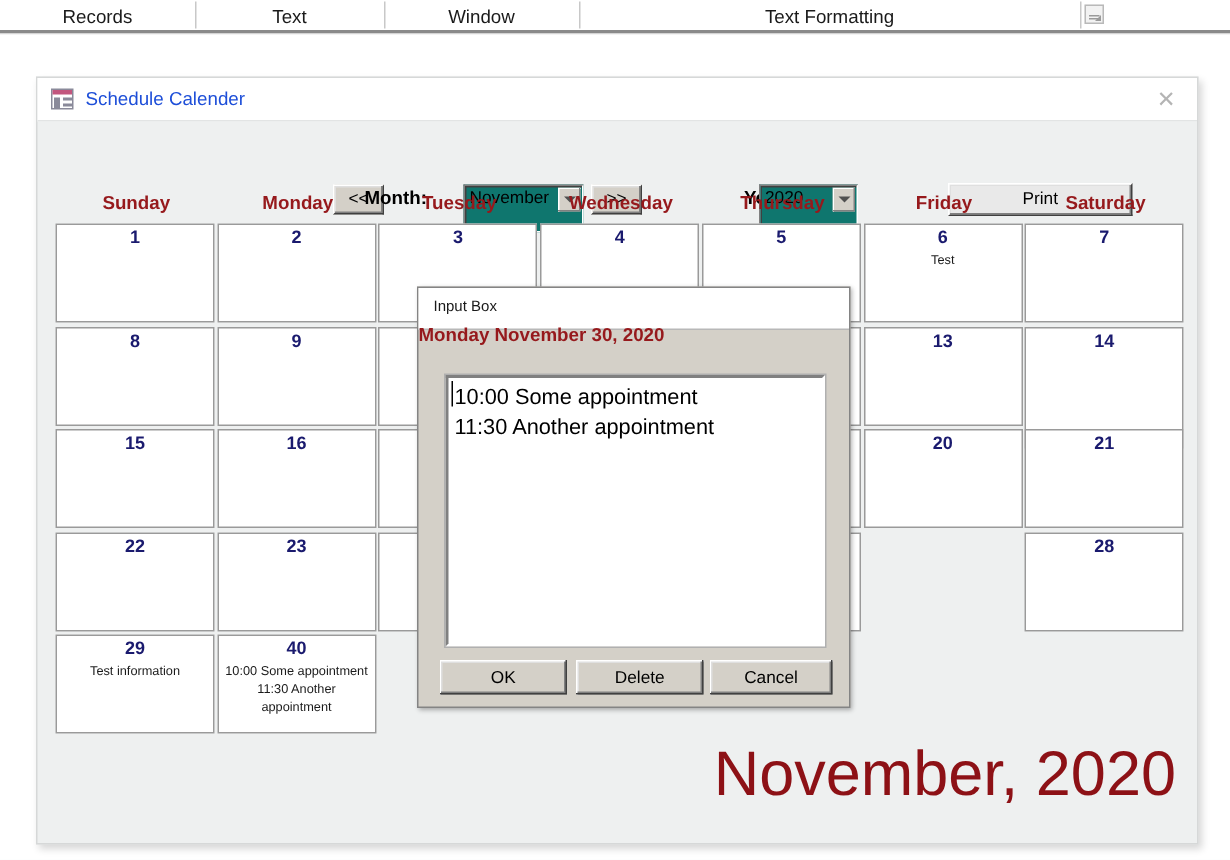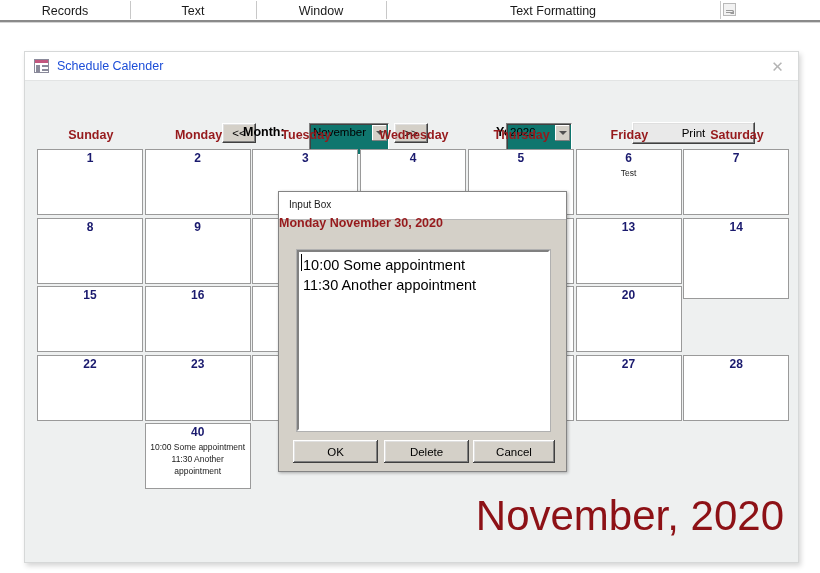--- a/index.html
+++ b/index.html
@@ -401,6 +401,9 @@
         <div class="cal-cell" style="left: 538.5px; top: 137px; width: 106px; height: 66px;">
           <div class="cal-daynum">20</div>
         </div>
+        <div class="cal-cell" style="left: 646.2px; top: 137px; width: 106px; height: 66px;">
+          <div class="cal-daynum">21</div>
+        </div>
         <div class="cal-cell" style="left: 0px; top: 205.5px; width: 106px; height: 66px;">
           <div class="cal-daynum">22</div>
         </div>

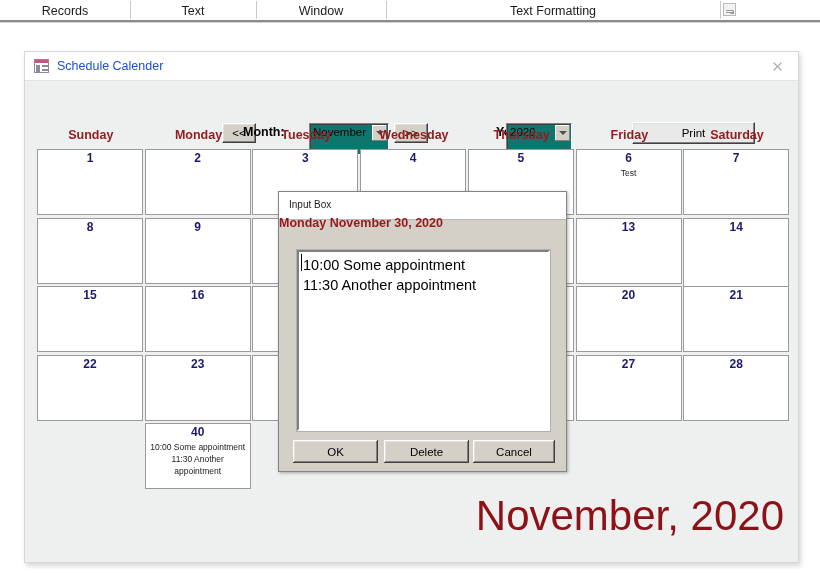--- a/index.html
+++ b/index.html
@@ -419,9 +419,6 @@
         <div class="cal-cell" style="left: 430.8px; top: 205.5px; width: 106px; height: 66px;">
           <div class="cal-daynum">26</div>
         </div>
-        <div class="cal-cell" style="left: 538.5px; top: 205.5px; width: 106px; height: 66px;">
-          <div class="cal-daynum">27</div>
-        </div>
         <div class="cal-cell" style="left: 646.2px; top: 205.5px; width: 106px; height: 66px;">
           <div class="cal-daynum">28</div>
         </div>

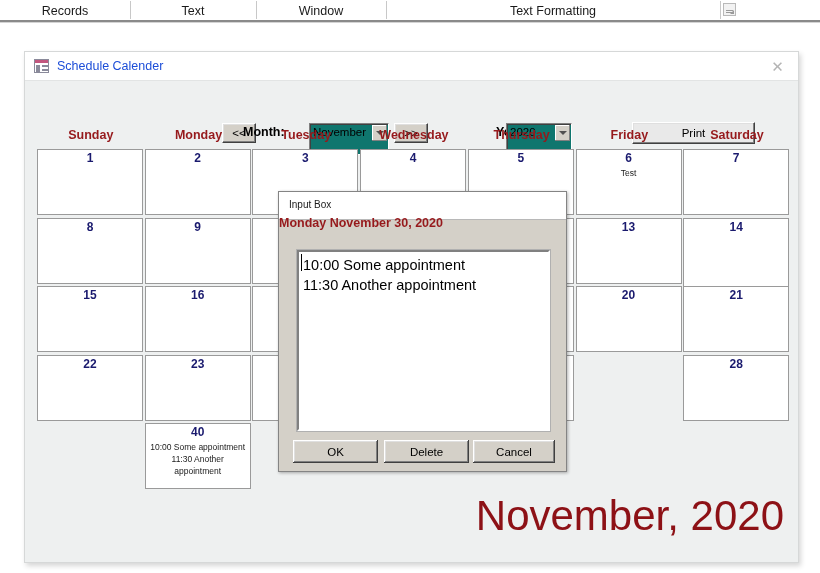--- a/index.html
+++ b/index.html
@@ -422,6 +422,10 @@
         <div class="cal-cell" style="left: 646.2px; top: 205.5px; width: 106px; height: 66px;">
           <div class="cal-daynum">28</div>
         </div>
+        <div class="cal-cell" style="left: 0px; top: 274px; width: 106px; height: 66px;">
+          <div class="cal-daynum">29</div>
+          <div class="cal-note">Test information</div>
+        </div>
         <div class="cal-cell" style="left: 107.7px; top: 274px; width: 106px; height: 66px;">
           <div class="cal-daynum">40</div>
           <div class="cal-note">10:00 Some appointment 11:30 Another appointment</div>

